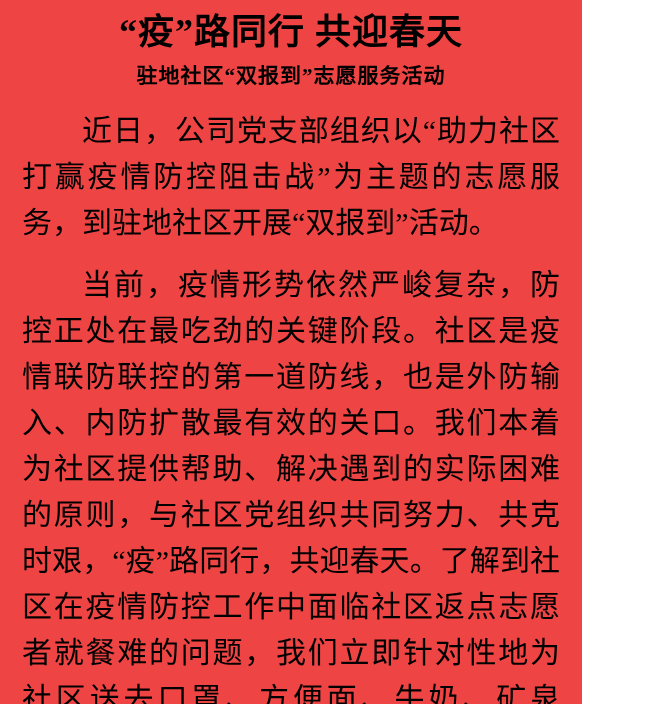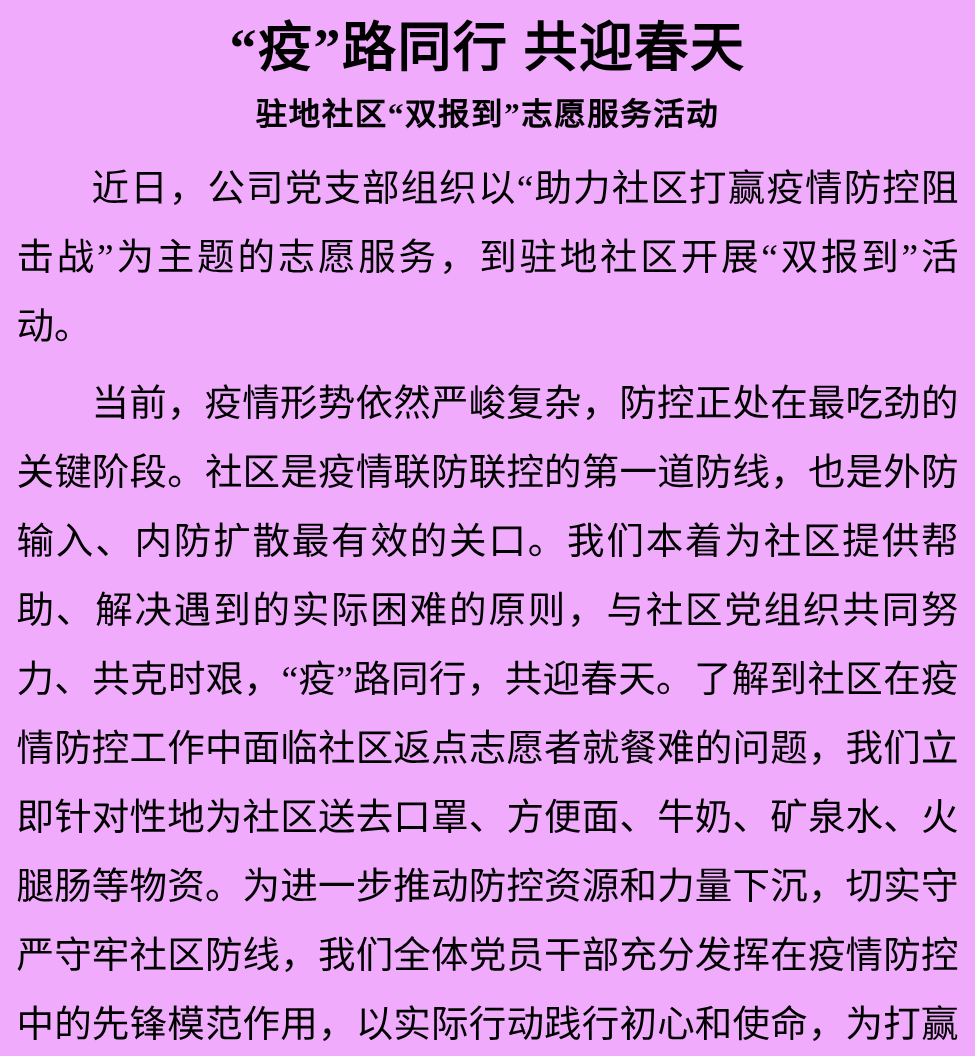--- a/index.html
+++ b/index.html
@@ -8,9 +8,9 @@
     background: #ffffff;
   }
   .page {
-    width: 650px;
+    width: 582px;
     height: 704px;
-    background: #f0abfc;
+    background: #ef4444;
     color: #000000;
     box-sizing: border-box;
     padding: 6px 6px 0 6px;

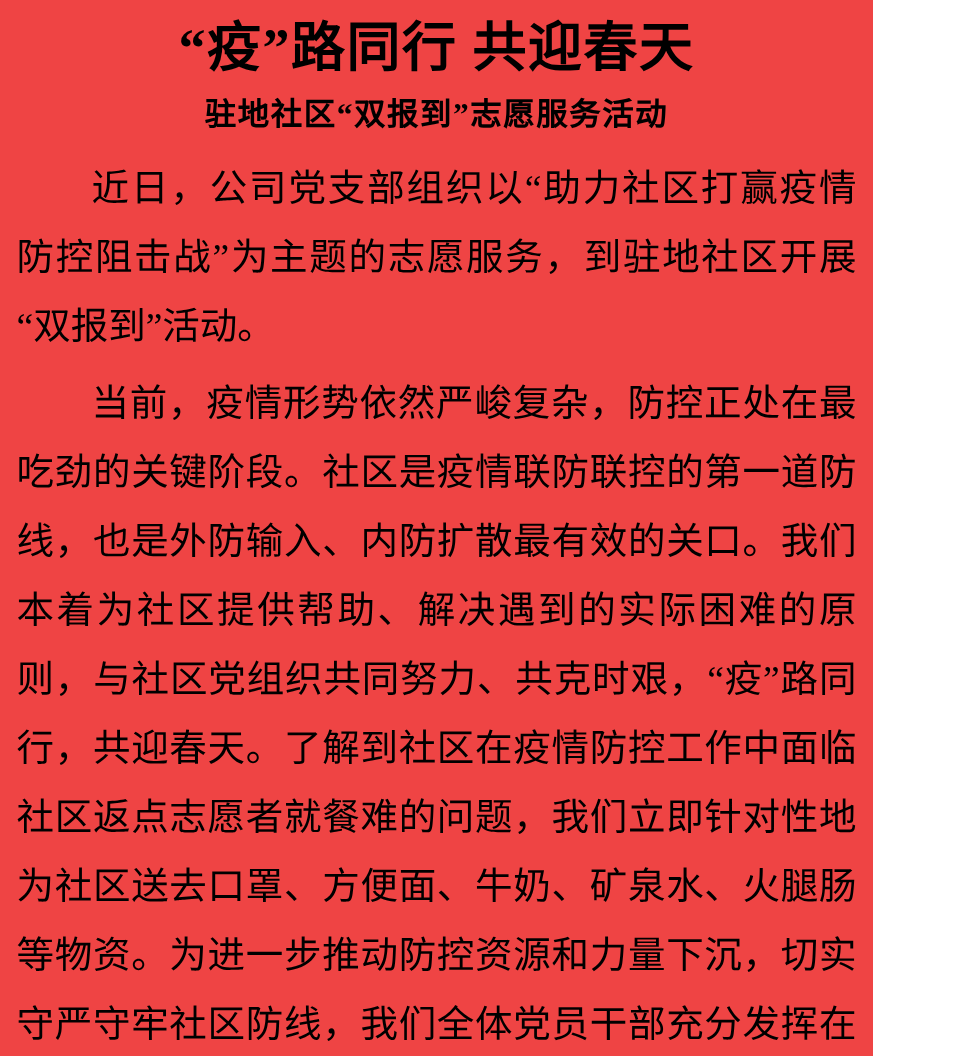--- a/index.html
+++ b/index.html
@@ -36,8 +36,8 @@
     font-family: "Liberation Serif", "DejaVu Serif", serif;
   }
   .doc-body p {
-    margin: 5px;
-    font-size: 25px;
+    margin: 16px;
+    font-size: 30px;
     line-height: 46px;
     text-align: justify;
     text-indent: 2em;

